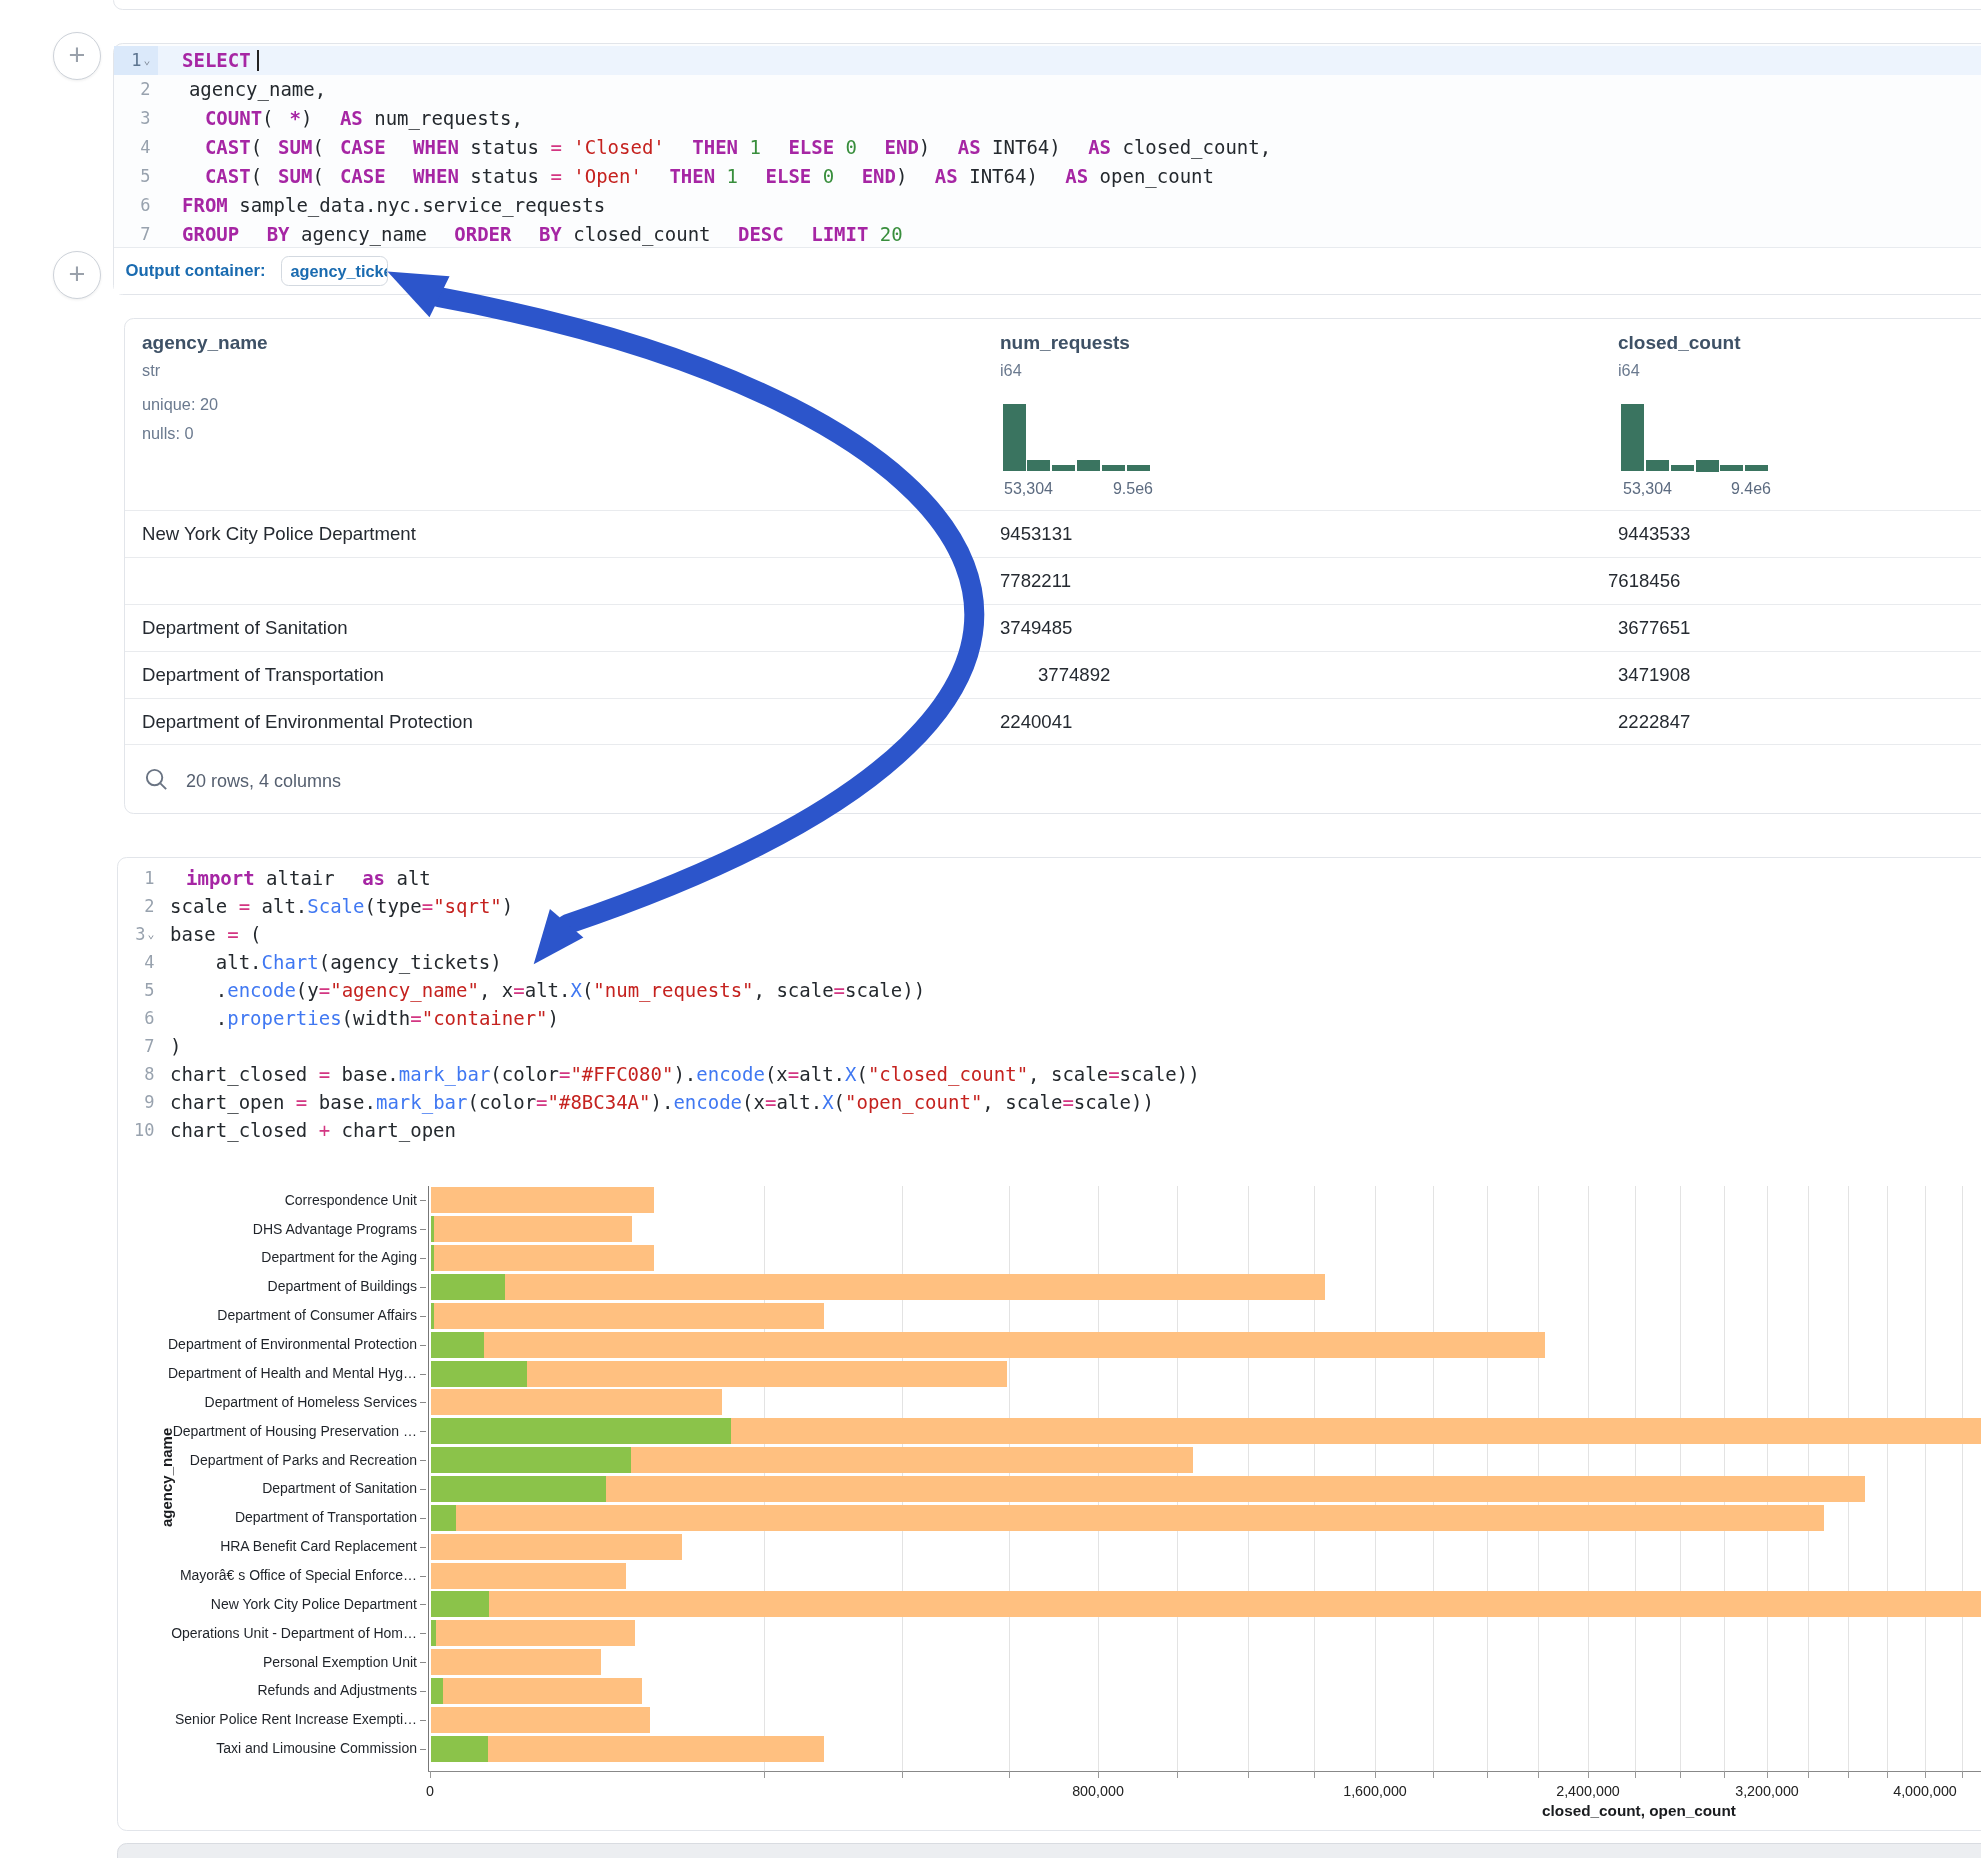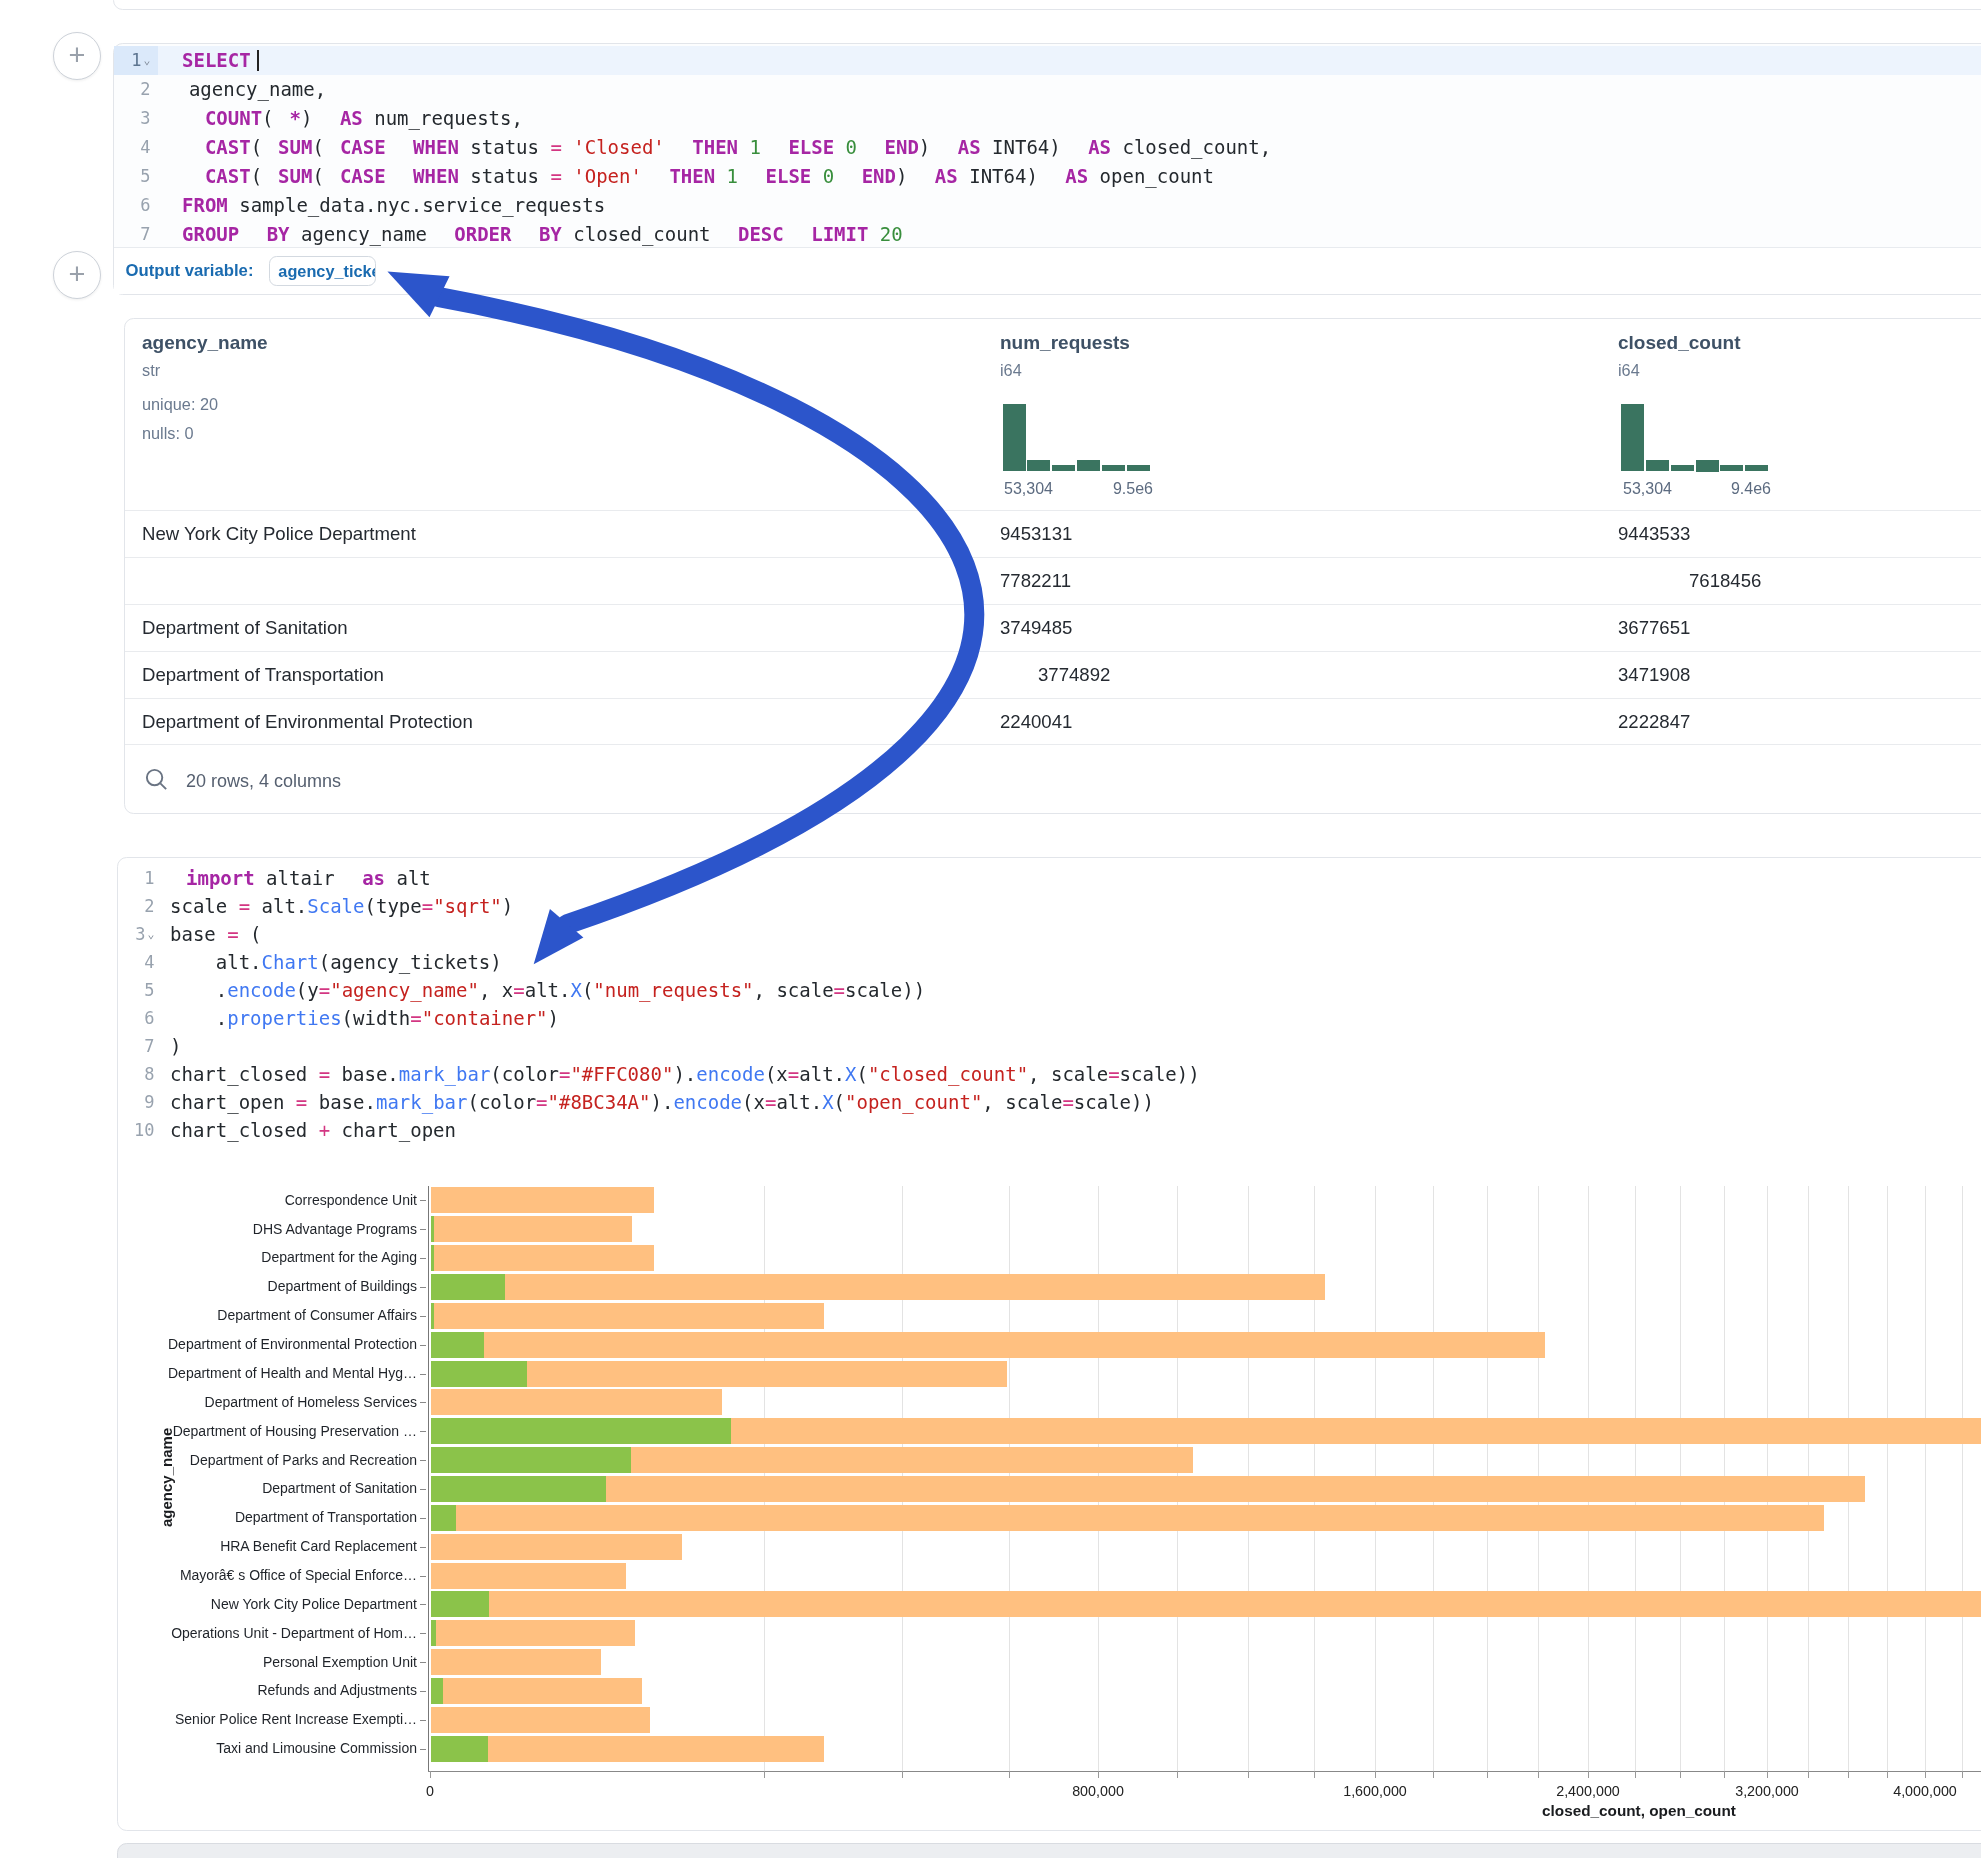--- a/index.html
+++ b/index.html
@@ -69,7 +69,7 @@
 <div class="card" style="left:113px;top:43px;width:1885px;height:250px;background:#fcfdfe;">
   <div class="code sql" id="sql-code" style="padding-top:1.9px;"><div class="cl active"><span class="gut">1<span class="chev">⌄</span></span><span class="tk-k">SELECT</span><span class="caret"></span></div><div class="cl"><span class="gut">2</span><span class="tk-d">  agency_name,</span></div><div class="cl"><span class="gut">3</span><span class="tk-d">  </span><span class="tk-k">COUNT</span><span class="tk-d">(</span><span class="tk-k">*</span><span class="tk-d">) </span><span class="tk-k">AS</span><span class="tk-d"> num_requests,</span></div><div class="cl"><span class="gut">4</span><span class="tk-d">  </span><span class="tk-k">CAST</span><span class="tk-d">(</span><span class="tk-k">SUM</span><span class="tk-d">(</span><span class="tk-k">CASE</span><span class="tk-d"> </span><span class="tk-k">WHEN</span><span class="tk-d"> status </span><span class="tk-o">=</span><span class="tk-d"> </span><span class="tk-s">'Closed'</span><span class="tk-d"> </span><span class="tk-k">THEN</span><span class="tk-d"> </span><span class="tk-n">1</span><span class="tk-d"> </span><span class="tk-k">ELSE</span><span class="tk-d"> </span><span class="tk-n">0</span><span class="tk-d"> </span><span class="tk-k">END</span><span class="tk-d">) </span><span class="tk-k">AS</span><span class="tk-d"> INT64) </span><span class="tk-k">AS</span><span class="tk-d"> closed_count,</span></div><div class="cl"><span class="gut">5</span><span class="tk-d">  </span><span class="tk-k">CAST</span><span class="tk-d">(</span><span class="tk-k">SUM</span><span class="tk-d">(</span><span class="tk-k">CASE</span><span class="tk-d"> </span><span class="tk-k">WHEN</span><span class="tk-d"> status </span><span class="tk-o">=</span><span class="tk-d"> </span><span class="tk-s">'Open'</span><span class="tk-d"> </span><span class="tk-k">THEN</span><span class="tk-d"> </span><span class="tk-n">1</span><span class="tk-d"> </span><span class="tk-k">ELSE</span><span class="tk-d"> </span><span class="tk-n">0</span><span class="tk-d"> </span><span class="tk-k">END</span><span class="tk-d">) </span><span class="tk-k">AS</span><span class="tk-d"> INT64) </span><span class="tk-k">AS</span><span class="tk-d"> open_count</span></div><div class="cl"><span class="gut">6</span><span class="tk-k">FROM</span><span class="tk-d"> sample_data.nyc.service_requests</span></div><div class="cl"><span class="gut">7</span><span class="tk-k">GROUP</span><span class="tk-d"> </span><span class="tk-k">BY</span><span class="tk-d"> agency_name </span><span class="tk-k">ORDER</span><span class="tk-d"> </span><span class="tk-k">BY</span><span class="tk-d"> closed_count </span><span class="tk-k">DESC</span><span class="tk-d"> </span><span class="tk-k">LIMIT</span><span class="tk-d"> </span><span class="tk-n">20</span></div></div>
   <div class="output-strip">
-    <span class="ov-label">Output variable:</span>
+    <span class="ov-label">Output container:</span>
     <div class="pill">
       <span>agency_tickets</span>
     </div>

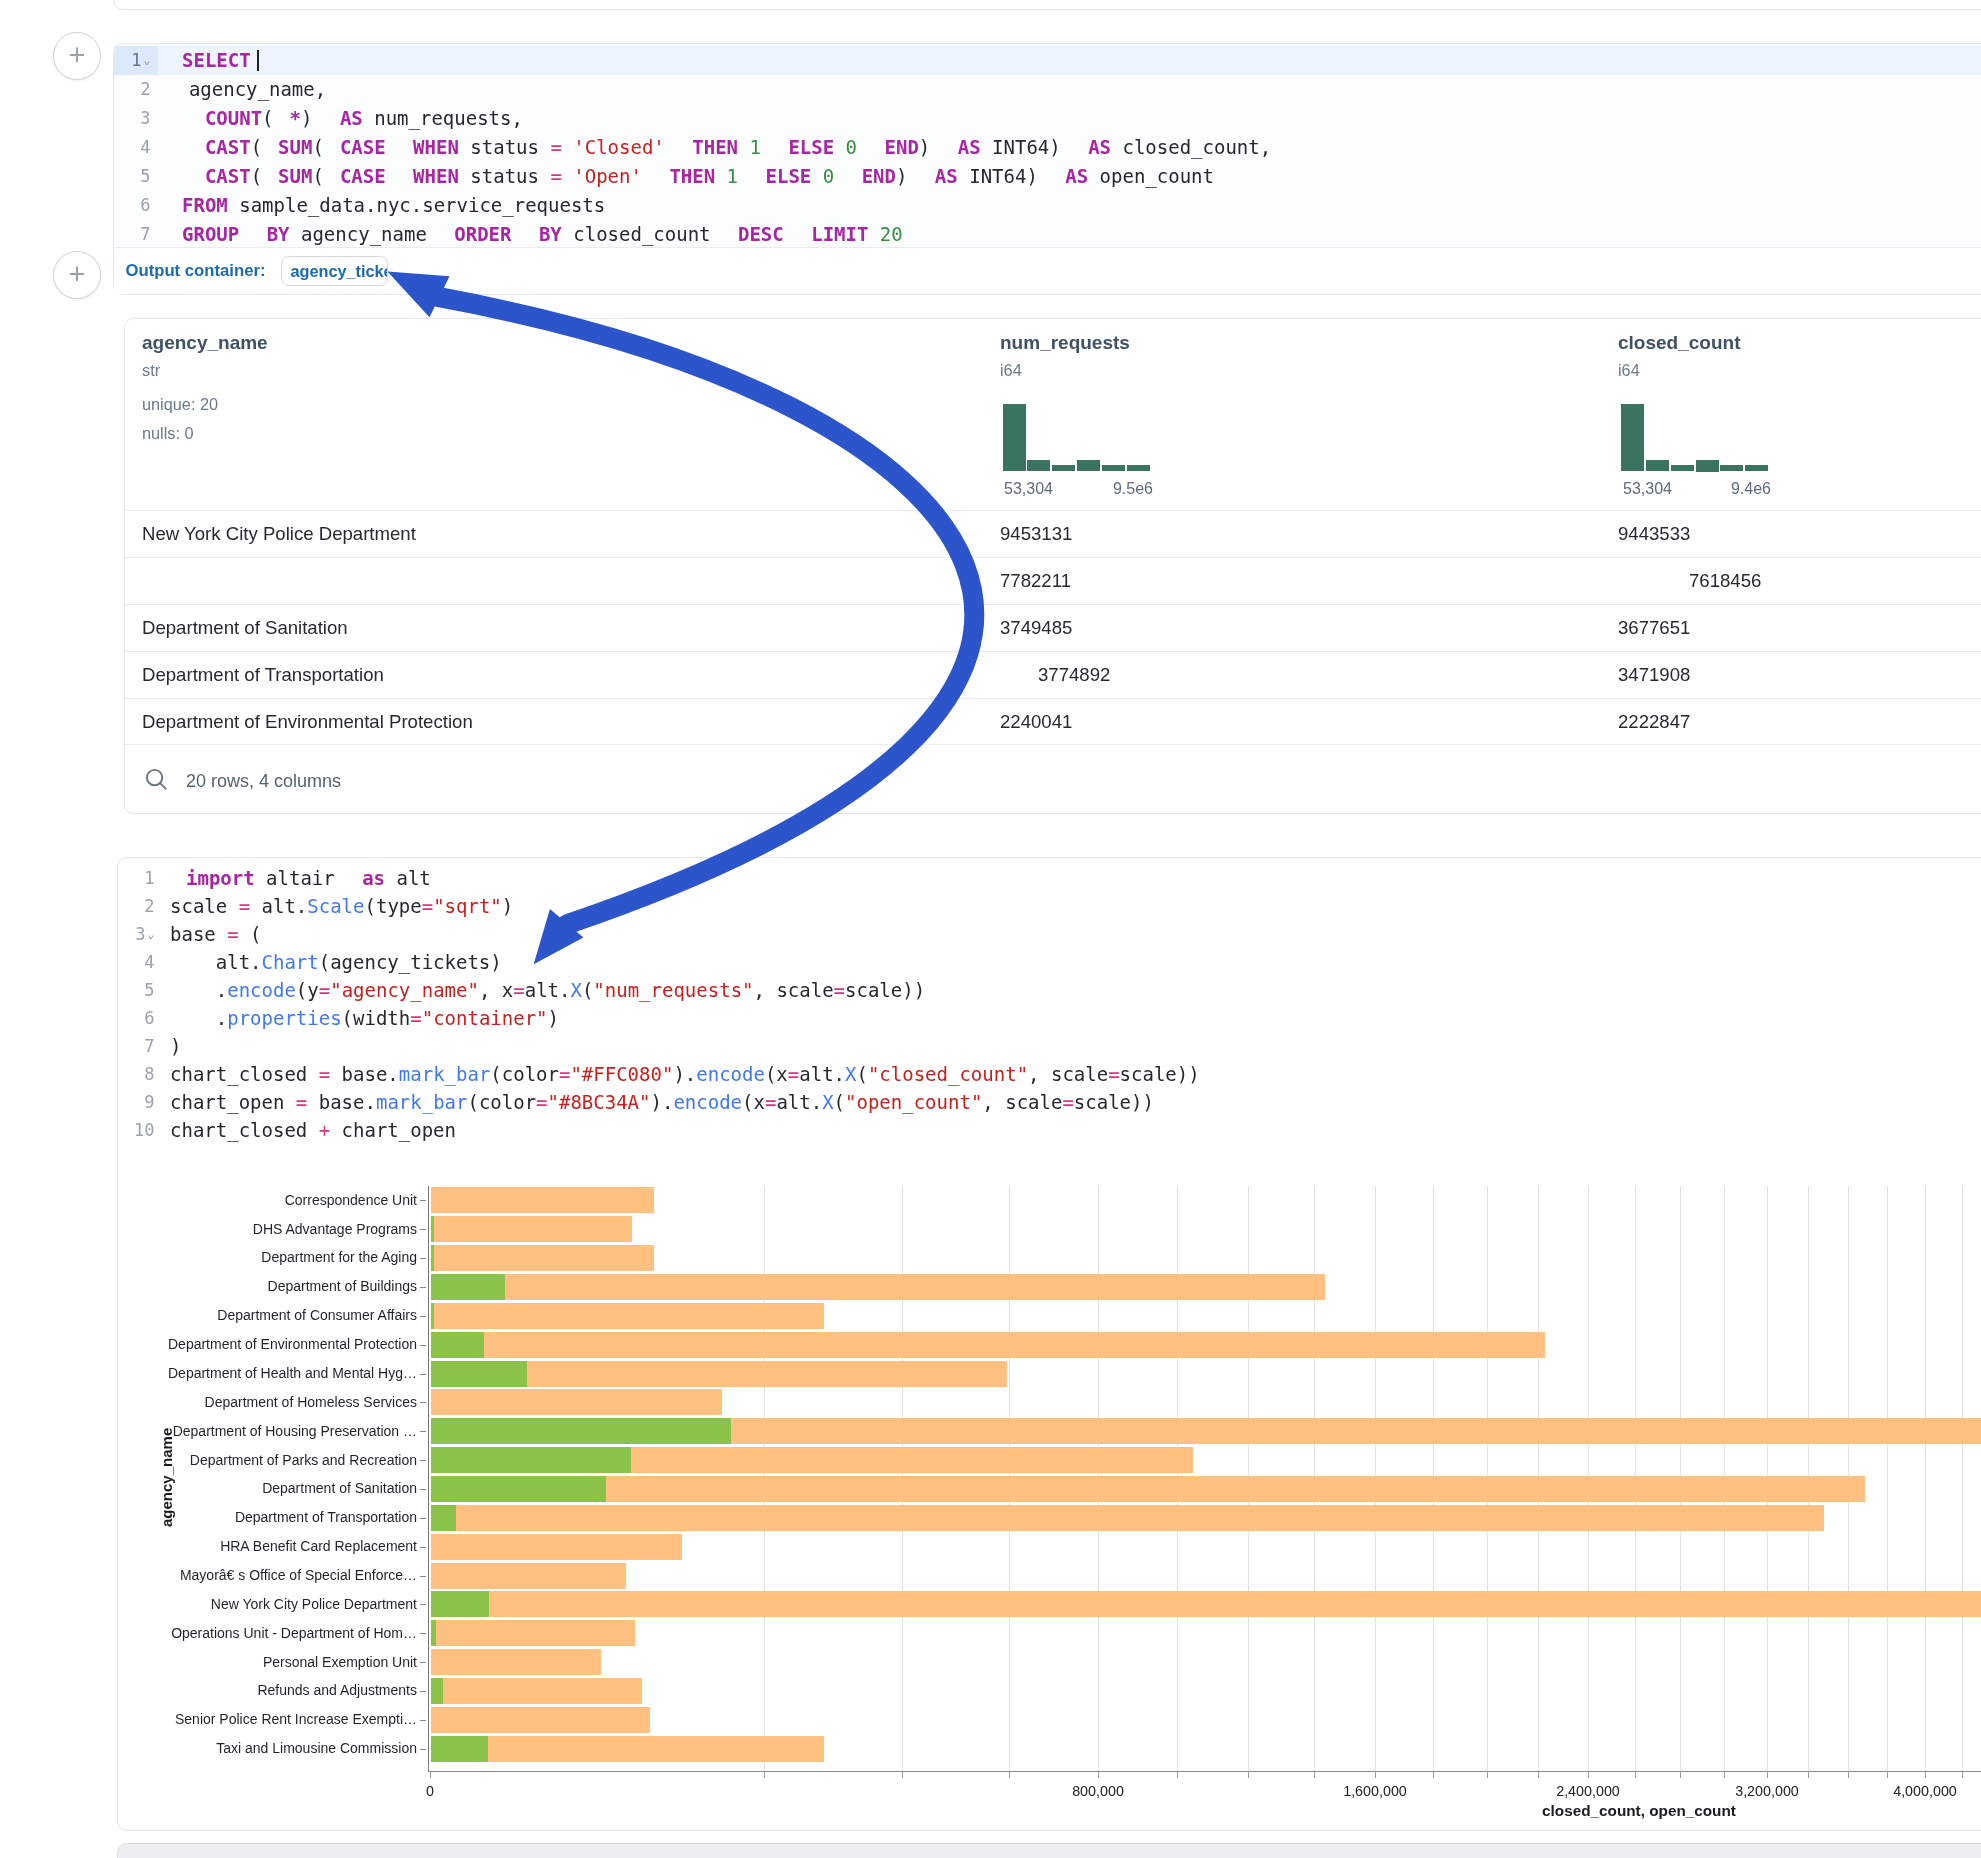--- a/index.html
+++ b/index.html
@@ -117,7 +117,7 @@
     <div class="sep" style="top: 238px;"></div>
     <div class="trow" style="top: 238px;">
       <div class="tcell" style="left: 875px;">7782211</div>
-      <div class="tcell" style="left: 1564px;">7618456</div>
+      <div class="tcell" style="left: 1483px;">7618456</div>
     </div>
     <div class="sep" style="top: 285px;"></div>
     <div class="trow" style="top: 285px;">

